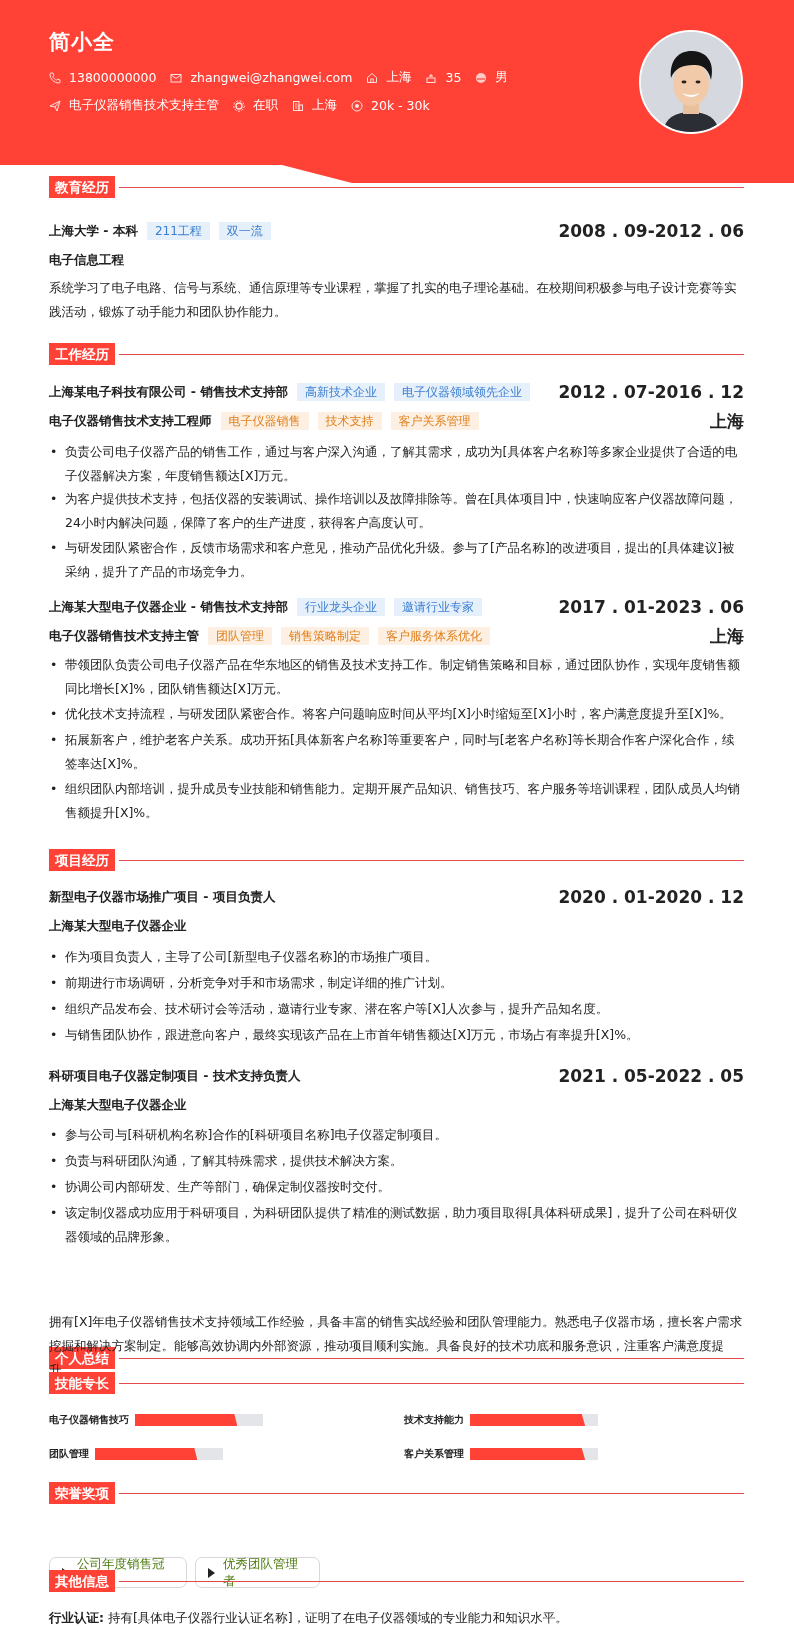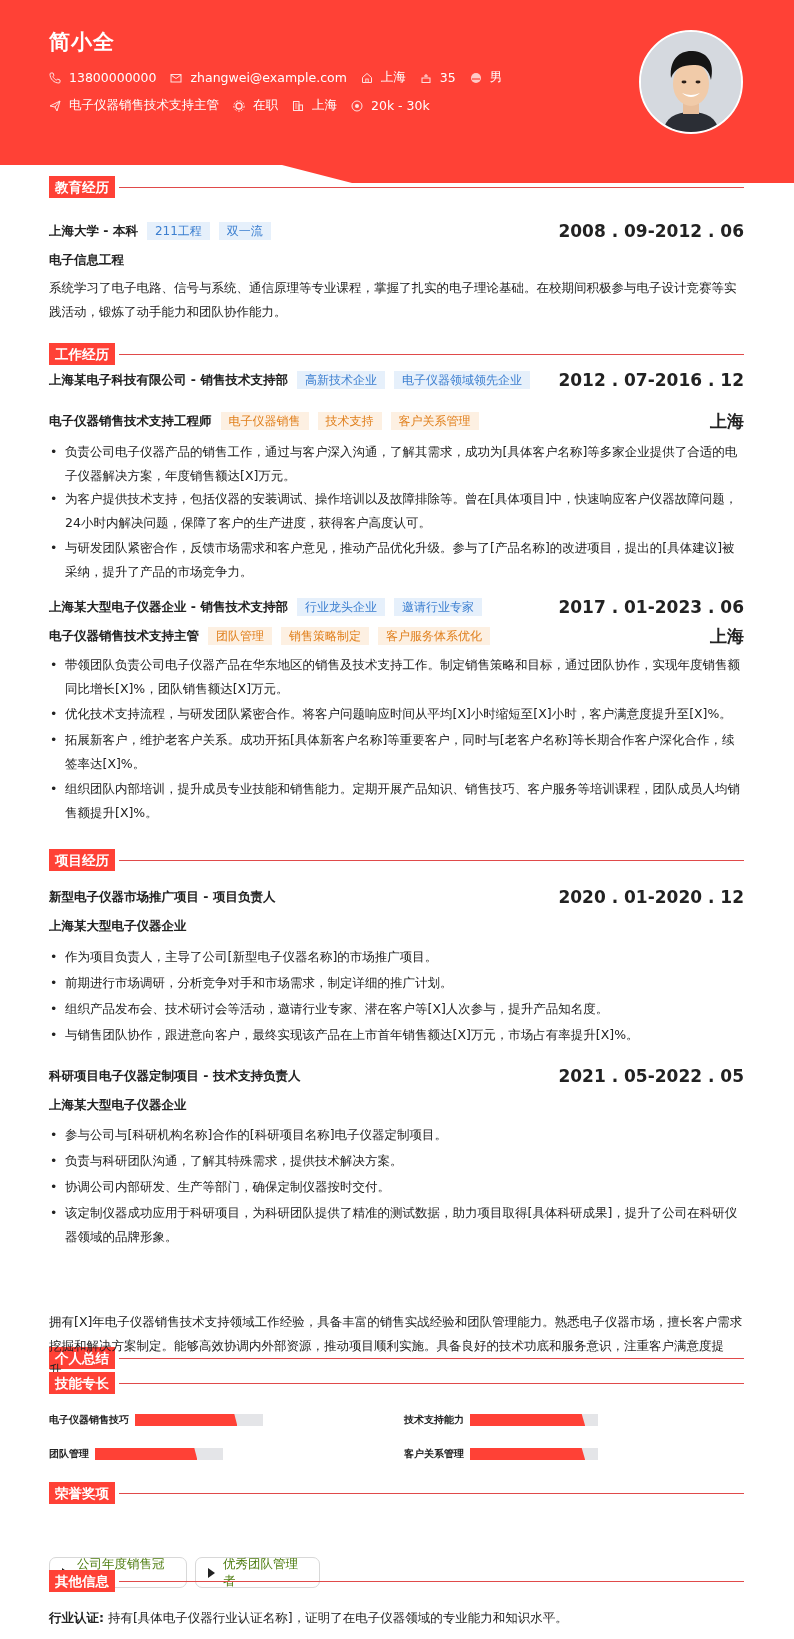--- a/index.html
+++ b/index.html
@@ -82,7 +82,7 @@
             <path d="M1 3 L6 6.5 L11 3" fill="none" stroke="#fff" stroke-width="1"></path>
           </svg>
         </span>
-      <span>zhangwei@example.com</span>
+      <span>zhangwei@zhangwei.com</span>
     </div>
     <div class="info-item">
       <span class="ic">

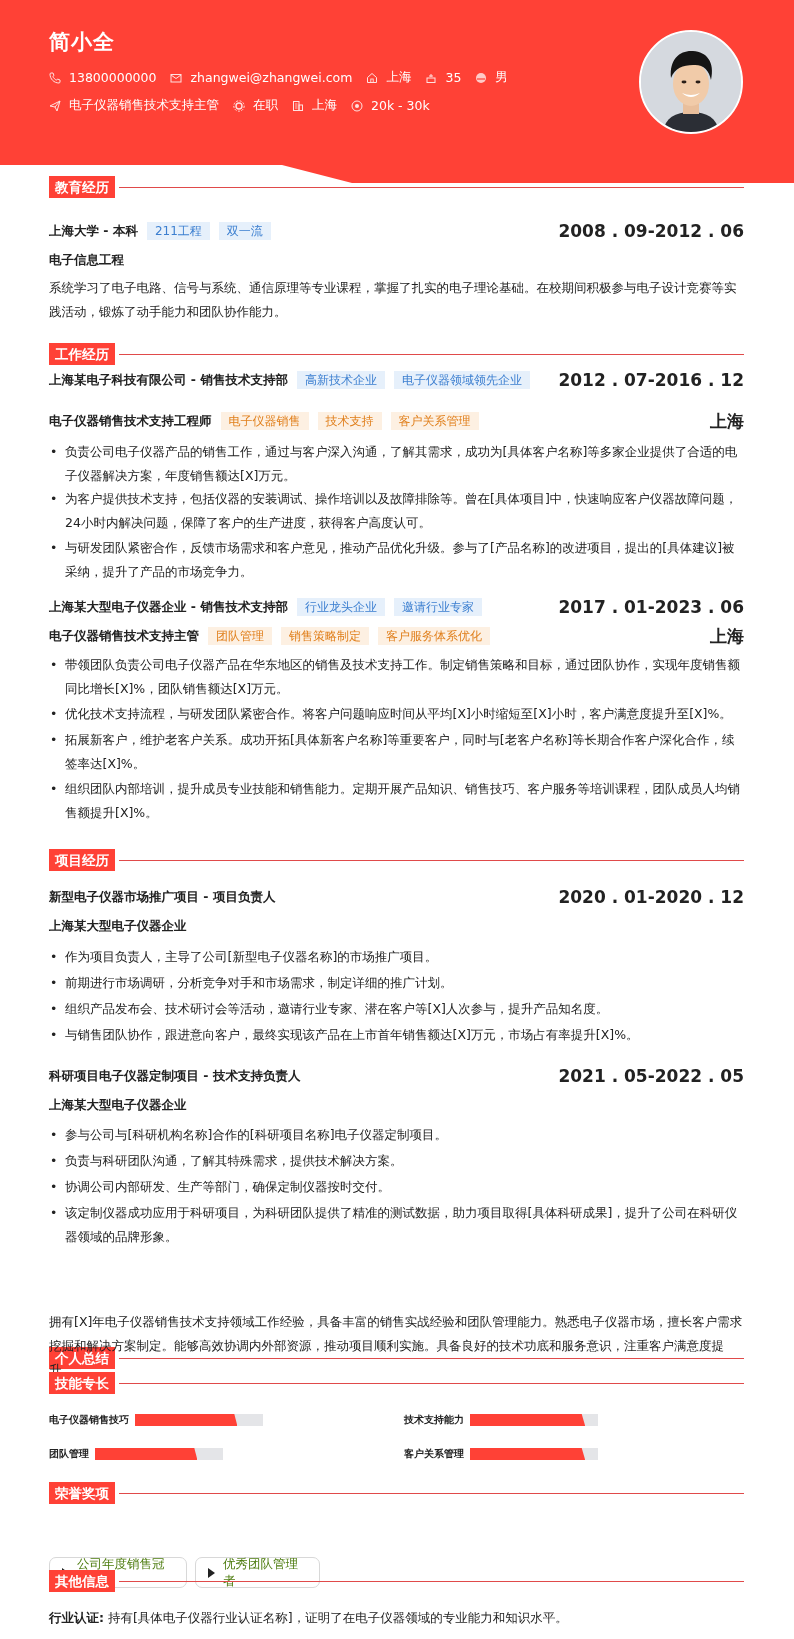--- a/index.html
+++ b/index.html
@@ -186,7 +186,7 @@
   <div class="line"></div>
 </div>
 
-<div class="row" style="top:370px;">
+<div class="row" style="top:382px;">
   <span class="title">上海某电子科技有限公司 - 销售技术支持部</span>
   <span class="tag blue">高新技术企业</span>
   <span class="tag blue">电子仪器领域领先企业</span>

